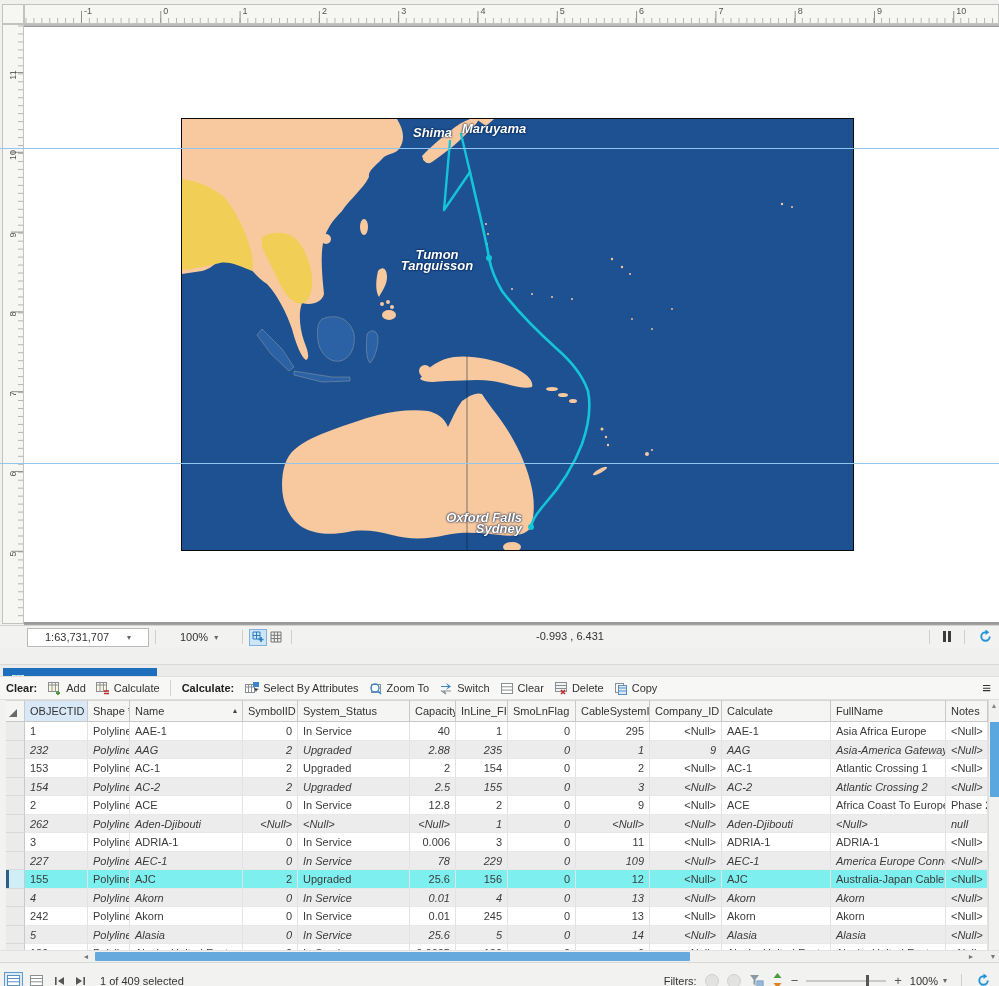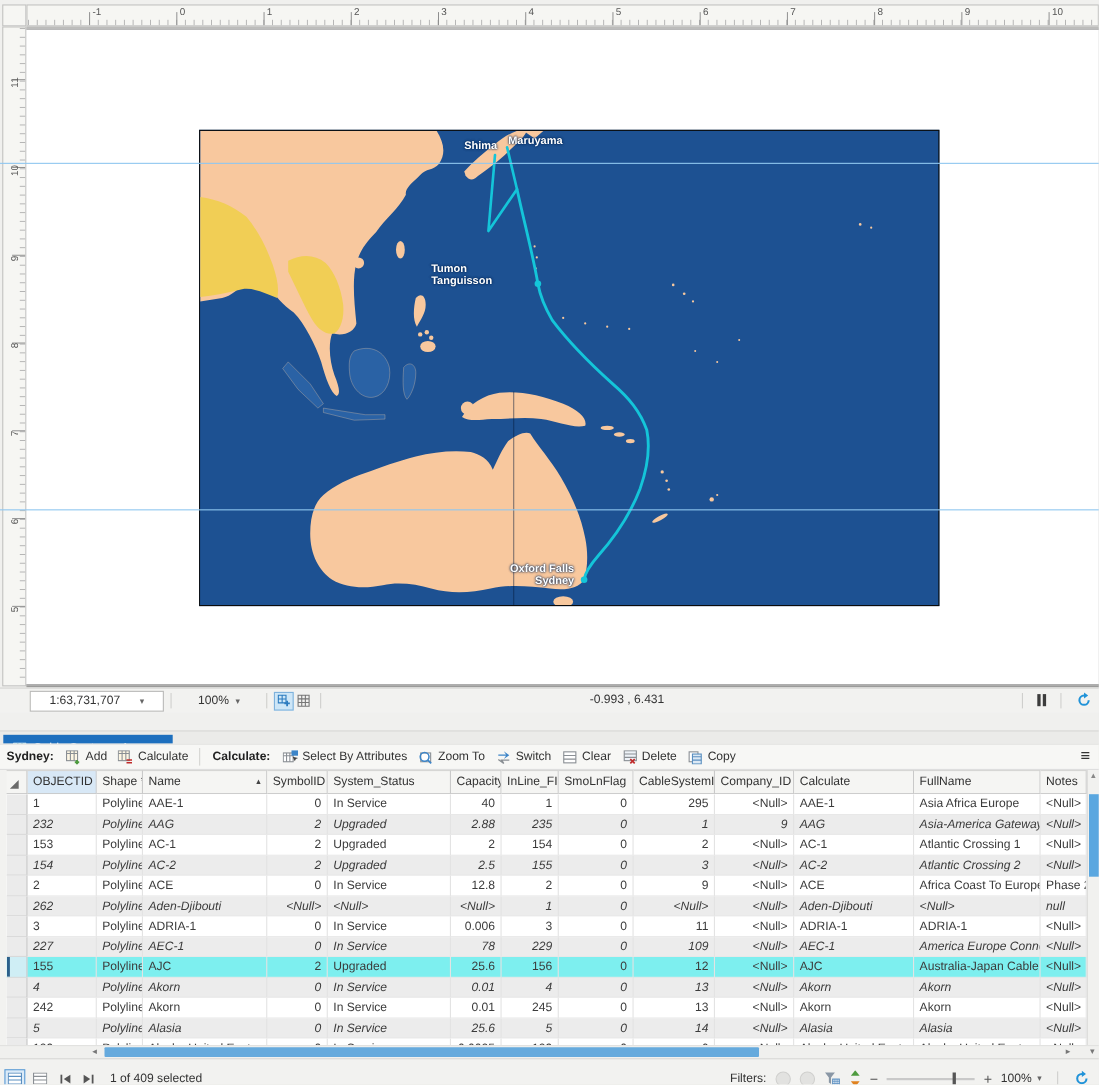--- a/index.html
+++ b/index.html
@@ -20,7 +20,7 @@
   .guide{position:absolute;left:0;width:999px;height:1px;background:#8fc7f0;z-index:5;}
   #map-frame{position:absolute;left:157px;top:94px;width:673px;height:433px;border:1px solid #0b0b0b;box-sizing:border-box;background:#1d5192;z-index:2;}
   #map-frame svg{display:block;}
-  .maplabel{position:absolute;color:#fff;font-size:10px;font-weight:bold;line-height:11px;text-shadow:0 0 2px rgba(0,35,80,.95),0 0 2px rgba(0,35,80,.9);z-index:3;}
+  .maplabel{position:absolute;color:#fff;font-size:13px;font-weight:bold;font-style:italic;line-height:11px;text-shadow:0 0 2px rgba(0,35,80,.95),0 0 2px rgba(0,35,80,.9);z-index:3;}
   
   #map-status{position:absolute;left:0;top:625px;width:999px;height:23px;background:#f2f2f0;border-top:1px solid #d3d3d1;box-sizing:border-box;display:flex;align-items:center;font-size:11px;color:#333;}
   .combo{display:flex;align-items:center;gap:6px;background:#fff;border:1px solid #b9b9b7;height:17px;padding:0 17px;}

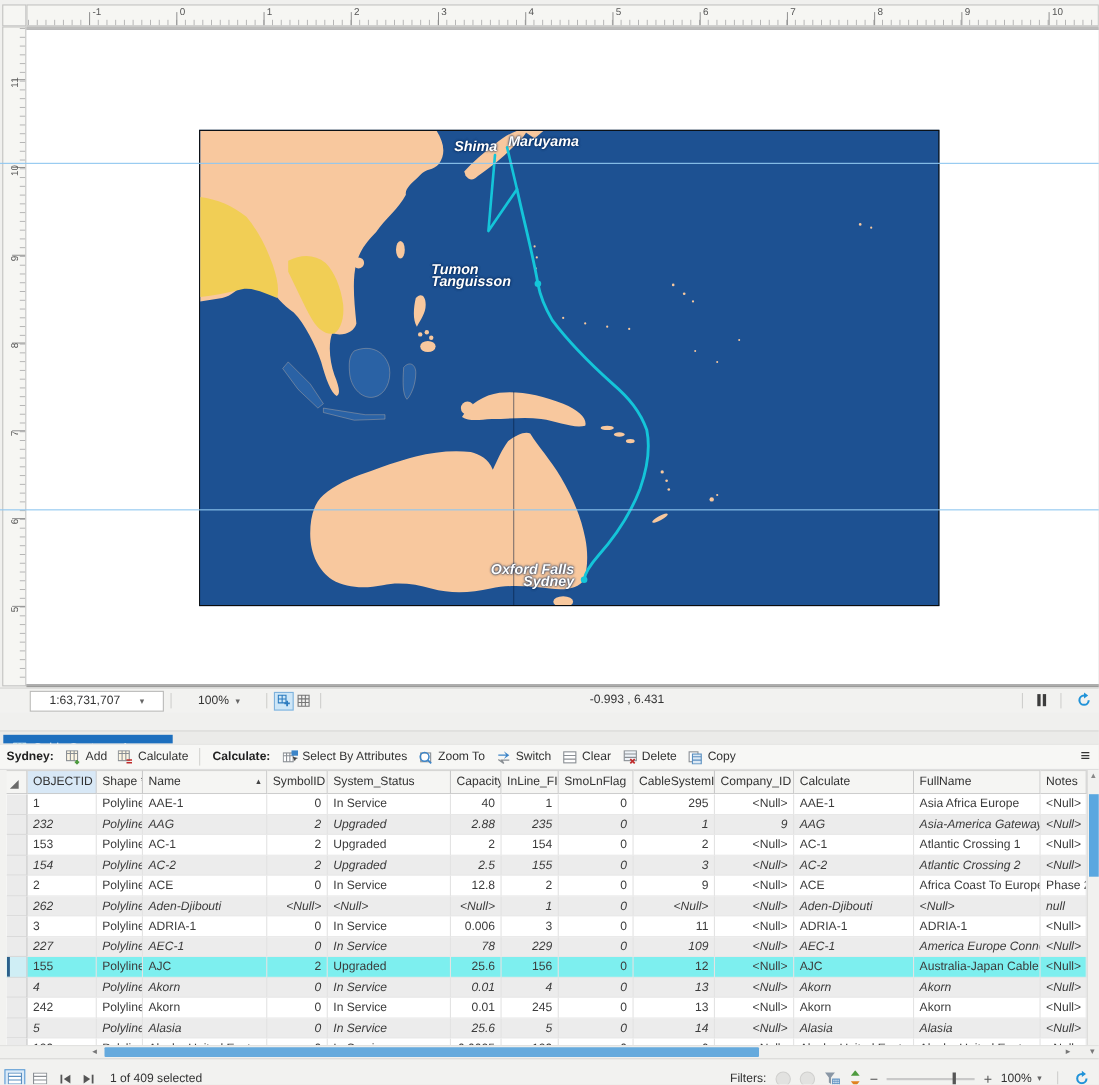--- a/index.html
+++ b/index.html
@@ -188,7 +188,7 @@
       </svg>
       <div class="maplabel" style="left:228px;top:8px;width:42px;text-align:right;">Shima</div>
       <div class="maplabel" style="left:280px;top:4px;">Maruyama</div>
-      <div class="maplabel" style="left:210px;top:120px;width:90px;text-align:left;">
+      <div class="maplabel" style="left:210px;top:130px;width:90px;text-align:center;">
         <div>Tumon</div>
         <div>Tanguisson</div>
       </div>

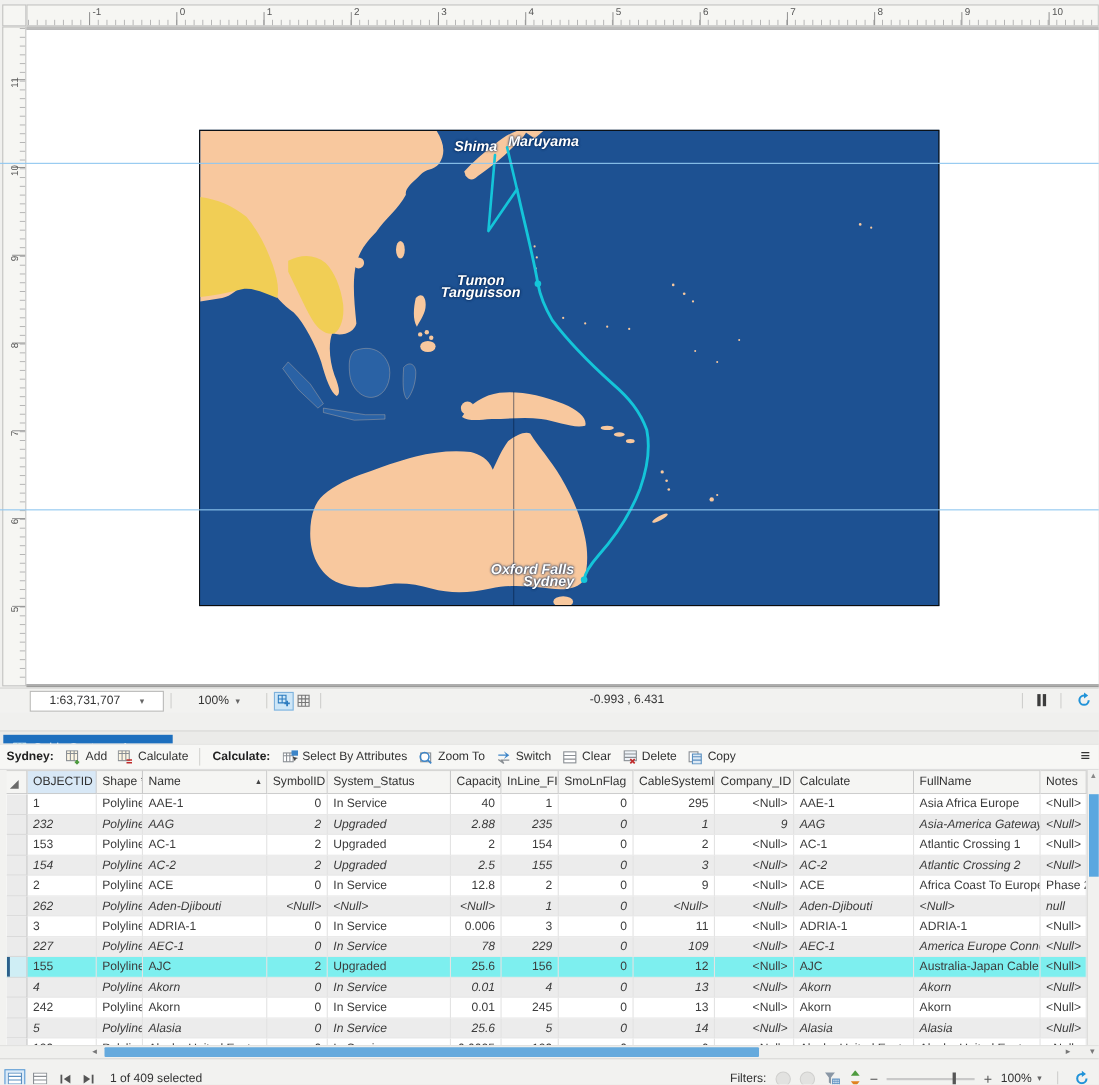--- a/index.html
+++ b/index.html
@@ -253,7 +253,7 @@
   </div>
 
   <div id="toolbar">
-    <span class="tb-label">Sydney:</span>
+    <span class="tb-label">Clear:</span>
     <div class="tb-btn">
       <svg width="14" height="13" viewBox="0 0 14 13">
           <rect x="0.5" y="0.5" width="10" height="9" fill="#fdf6e3" stroke="#8a8f94"></rect>

